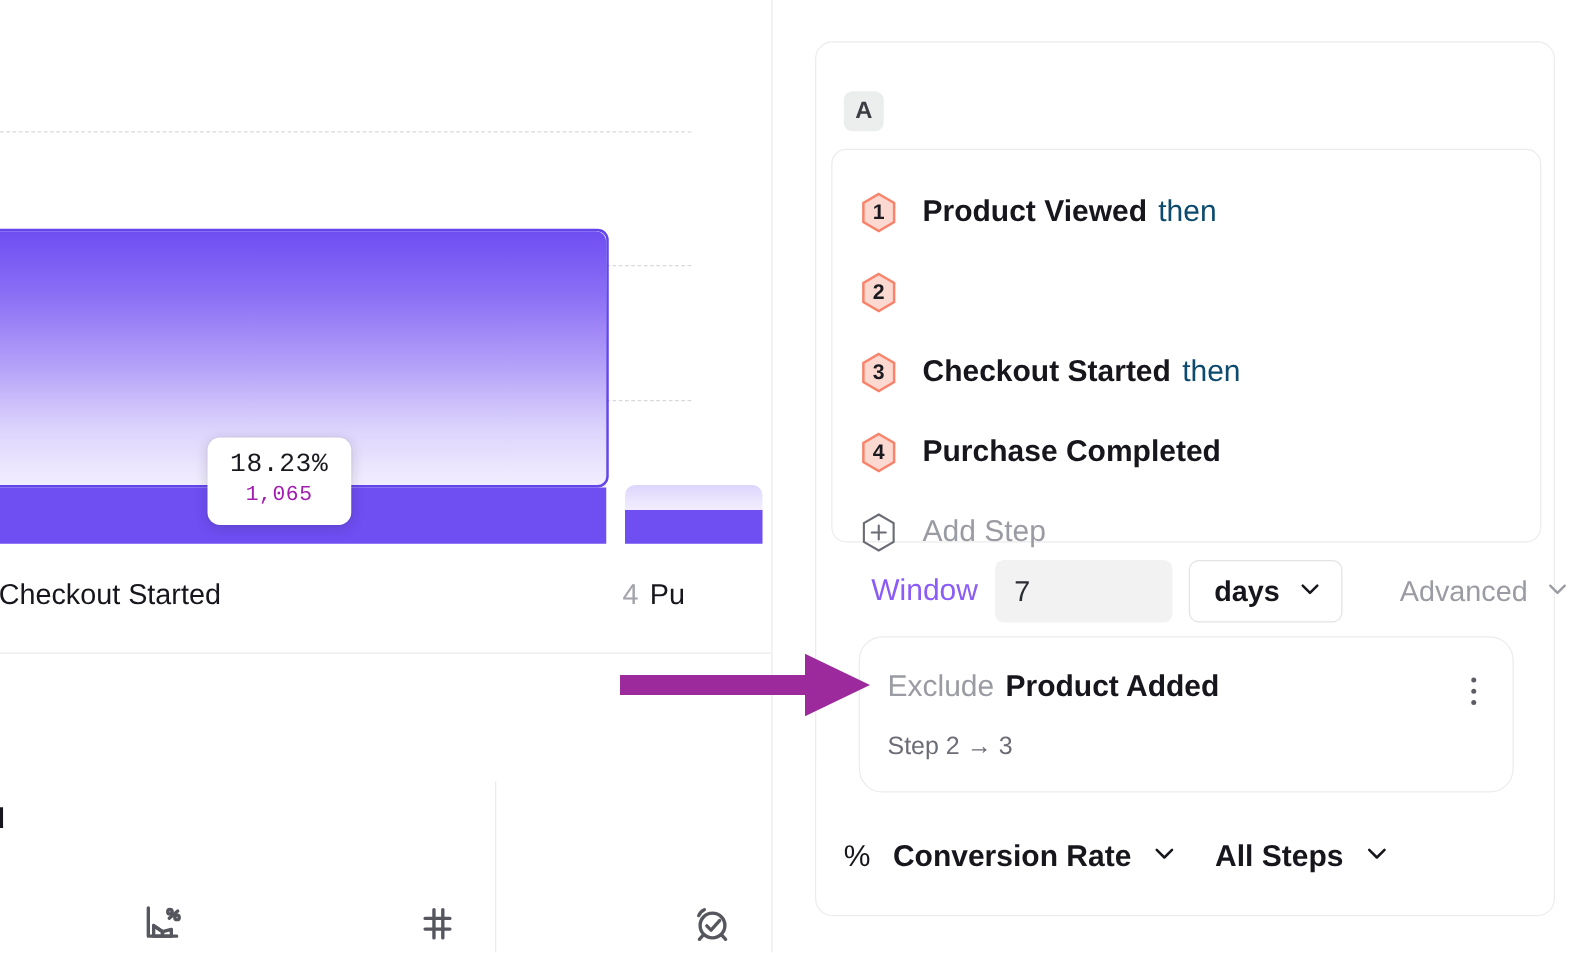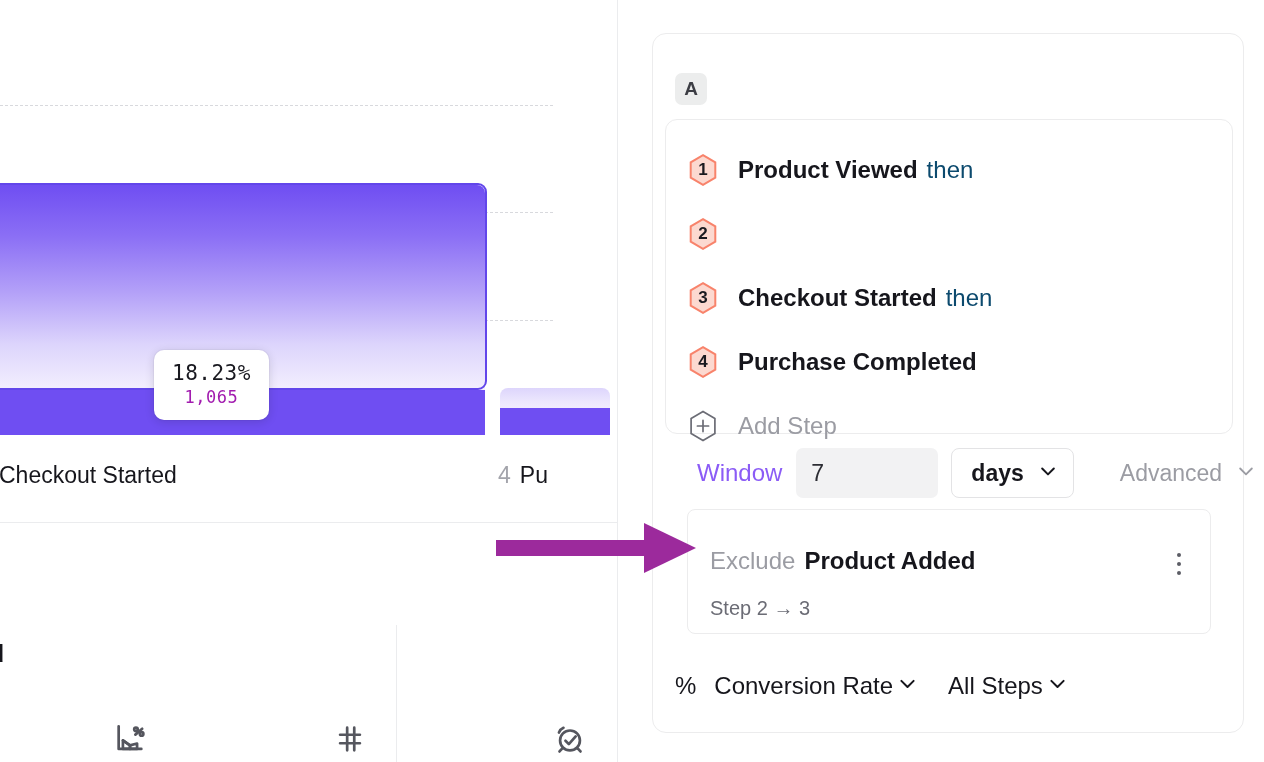--- a/index.html
+++ b/index.html
@@ -198,7 +198,7 @@
         <div class="bar-solid" style="height:27px;"></div>
       </div>
 
-      <div class="tooltip" style="left:154px; top:350px;">
+      <div class="tooltip" style="left:166px; top:350px;font-family:Liberation Mono, monospace;">
         <div class="tt-pct">18.23%</div>
         <div class="tt-cnt">1,065</div>
       </div>

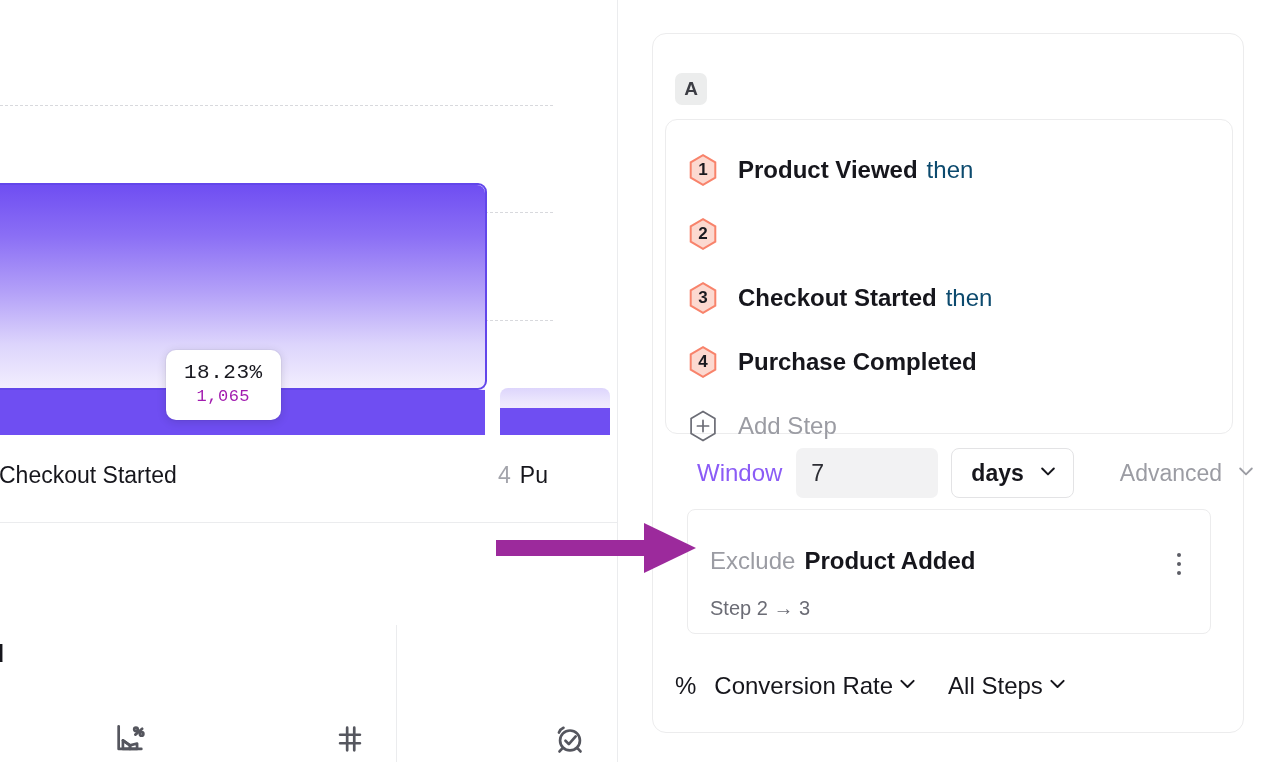--- a/index.html
+++ b/index.html
@@ -149,9 +149,9 @@
   .exclude-card {
     position: absolute; left: 34px; top: 475px;
     width: 524px; height: 125px;
-    border: 1px solid #ececed; border-radius: 8px;
-    background: #fff;
-    padding: 37px 18px 0 22px;
+    border: 1px solid #ececed; border-radius: 19px;
+    background: #fff;
+    padding: 26px 18px 0 22px;
   }
   .exc-top { display: flex; align-items: flex-start; }
   .exc-title { font-size: 24px; flex: 1; }

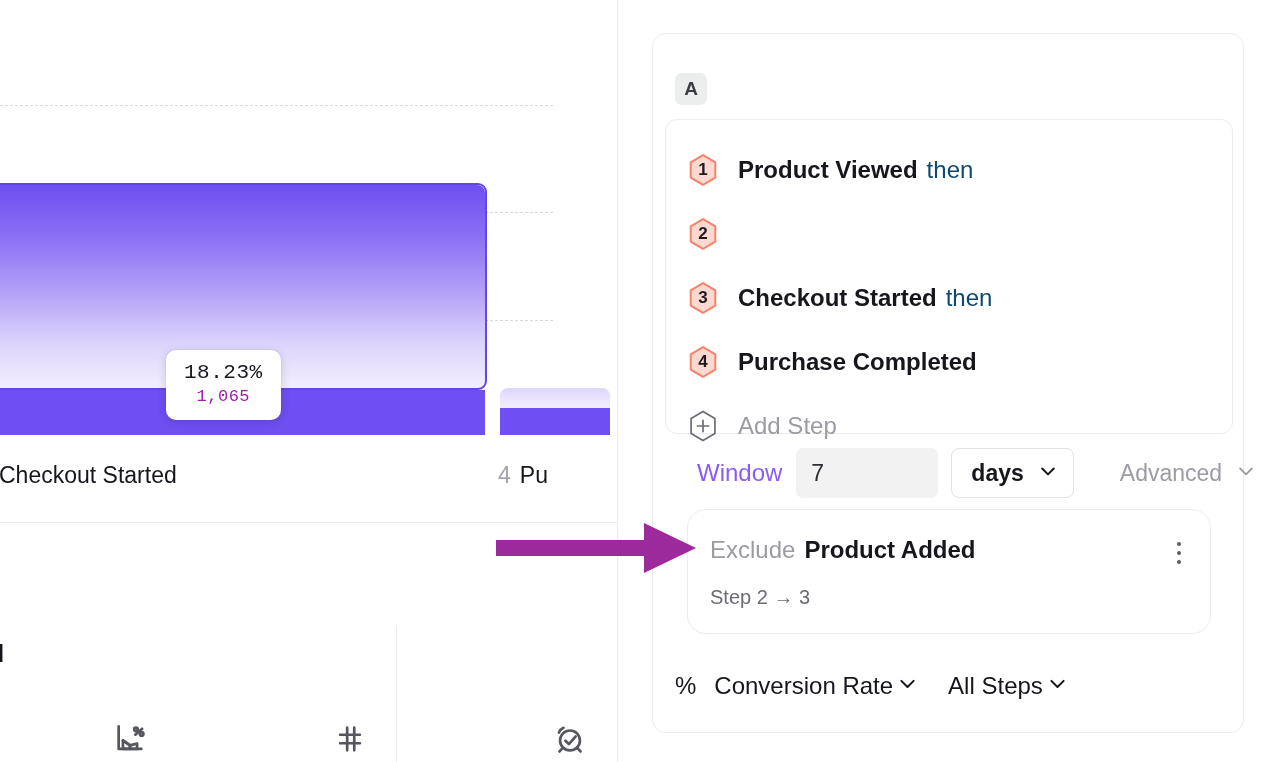--- a/index.html
+++ b/index.html
@@ -166,7 +166,7 @@
     display: flex; align-items: center; height: 44px;
   }
   .pct-glyph { font-size: 24px; color: #16161c; margin-right: 18px; }
-  .bc-item { display: flex; align-items: center; gap: 4px; font-size: 24px; color: #16161c; font-weight: 400; }
+  .bc-item { display: flex; align-items: center; gap: 16px; font-size: 24px; color: #16161c; font-weight: 700; }
   .bc-item + .bc-item { margin-left: 30px; }
 
   .chev { display: inline-block; }

